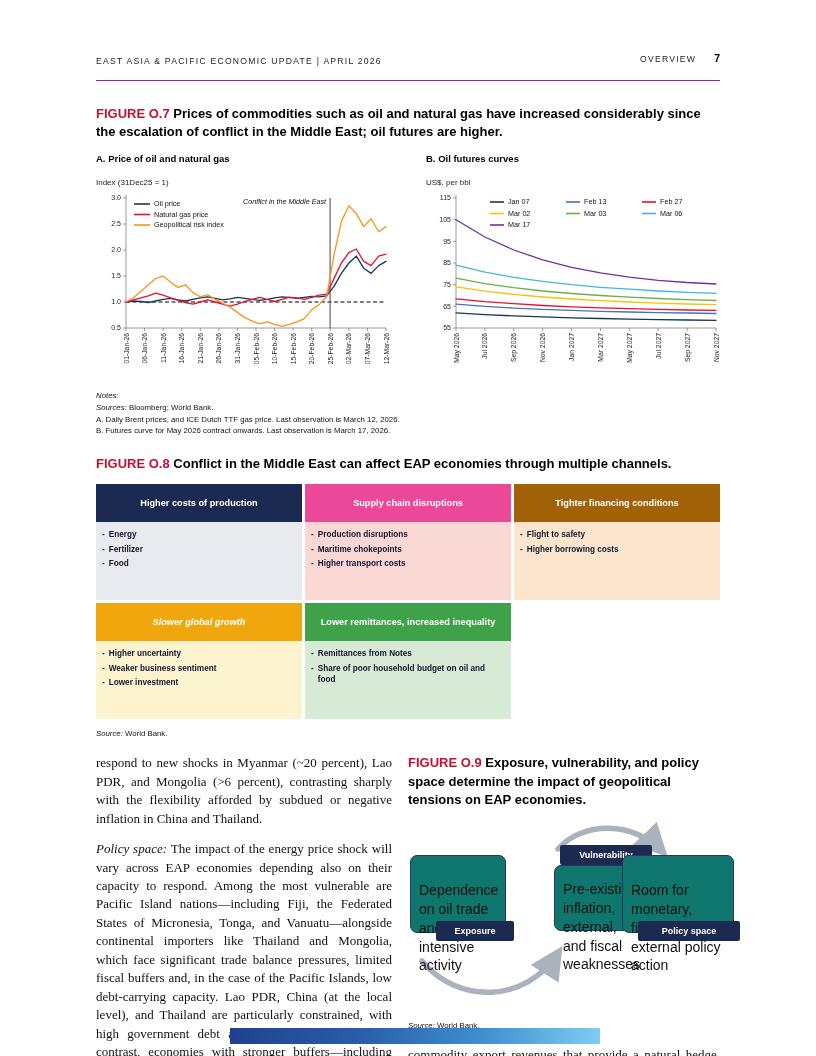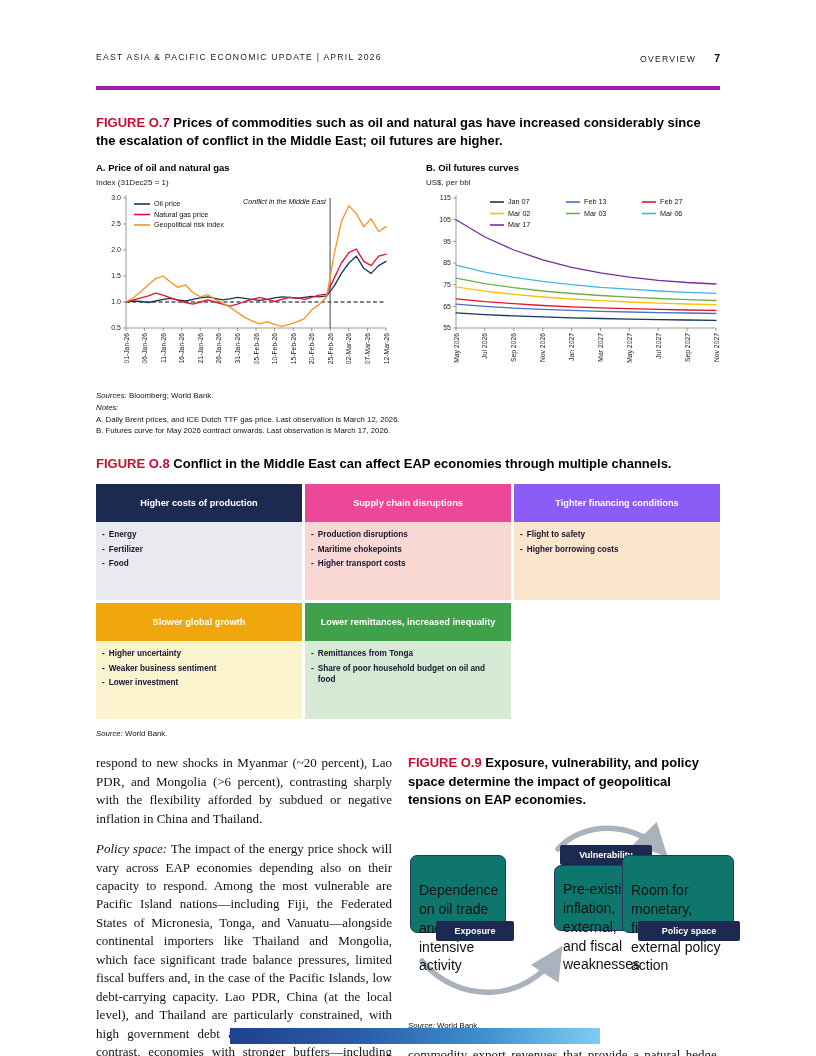--- a/index.html
+++ b/index.html
@@ -6,7 +6,7 @@
 html,body{background:#fff}
 .page{position:relative;width:816px;height:1056px;margin:0 auto;background:#fff;overflow:hidden;
   font-family:"Liberation Sans",sans-serif;color:#1a1a1a;padding:48px 96px 0}
-.page-header{display:flex;justify-content:space-between;align-items:center;border-bottom:4px solid #a21caf;padding-bottom:20px}
+.page-header{display:flex;justify-content:space-between;align-items:flex-end;border-bottom:1px solid #a21caf;padding-bottom:14px}
 .running-head,.section-head{font-size:8.6px;letter-spacing:1.25px;color:#222}
 .page-num{font-size:10.5px;font-weight:700;margin-left:18px;letter-spacing:0;color:#000}
 .fig-caption{font-size:13px;font-weight:700;line-height:1.4;color:#000}

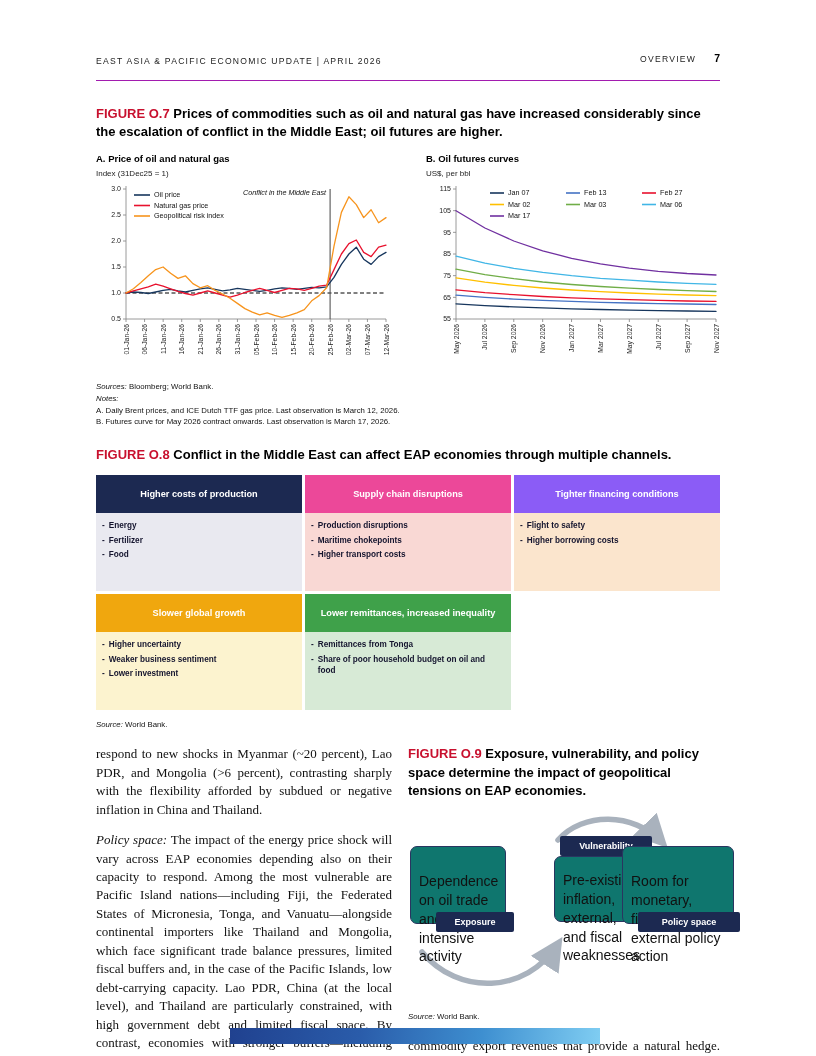--- a/index.html
+++ b/index.html
@@ -15,7 +15,7 @@
 .charts-row{display:flex;gap:36px;margin-top:12px}
 .chart-panel{width:294px}
 .panel-title{font-size:9.5px;font-weight:700;color:#000}
-.y-unit{font-size:8px;color:#222;margin-top:5px}
+.y-unit{font-size:8px;color:#222;margin-top:14px}
 svg.chart{display:block;margin-top:1px;font-family:"Liberation Sans",sans-serif}
 .notes-block{margin-top:2px;font-size:7.8px;line-height:1.5;color:#111}
 .ital{font-style:italic}

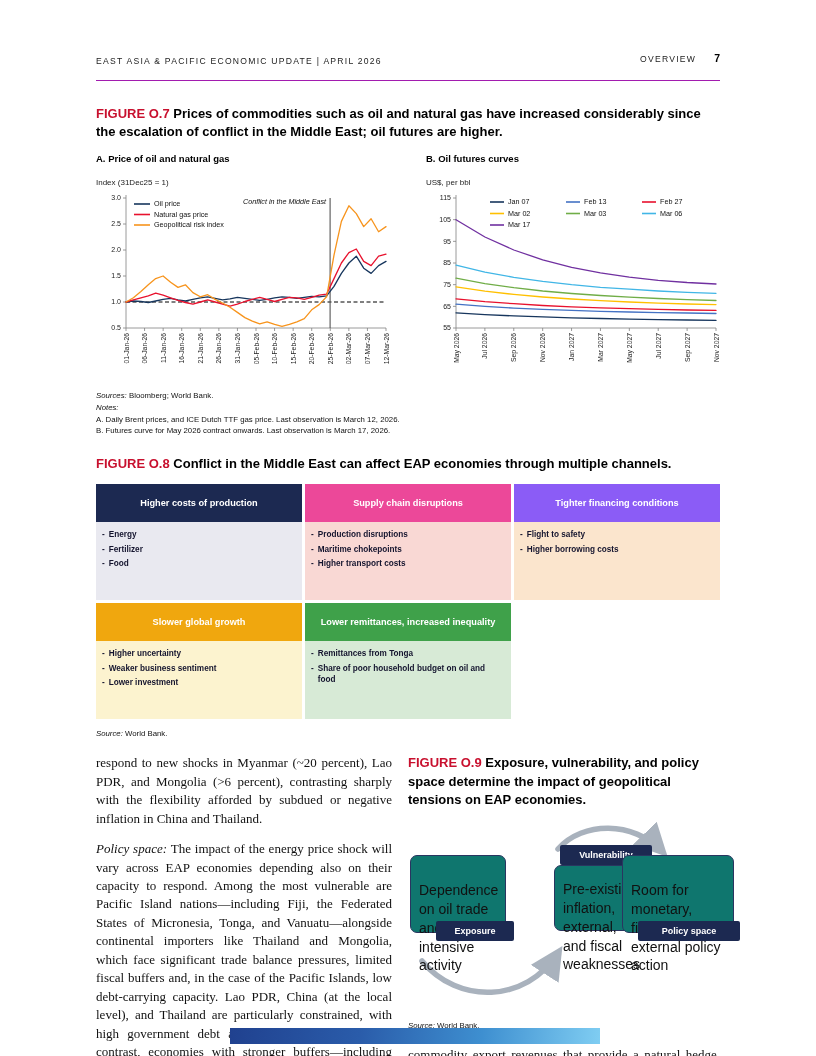--- a/index.html
+++ b/index.html
@@ -191,8 +191,8 @@
       </div>
     </div>
     <div class="notes-block">
+      <p><em class="ital">Notes:</em></p>
       <p><em class="ital">Sources:</em><span> Bloomberg; World Bank.</span></p>
-      <p><em class="ital">Notes:</em></p>
       <p>A. Daily Brent prices, and ICE Dutch TTF gas price. Last observation is March 12, 2026.</p>
       <p>B. Futures curve for May 2026 contract onwards. Last observation is March 17, 2026.</p>
     </div>

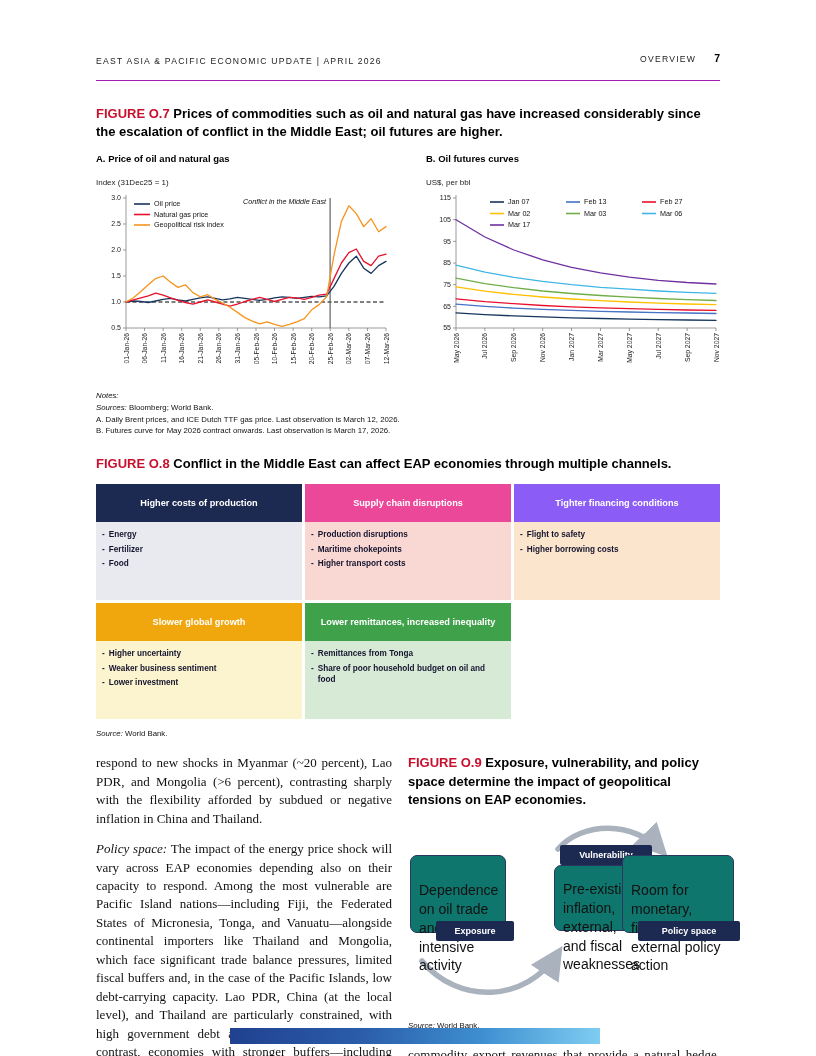--- a/index.html
+++ b/index.html
@@ -239,7 +239,7 @@
           </div>
         </div>
         <div>
-          <div class="channel-header" style="background: #8b5cf6;">Tighter financing conditions</div>
+          <div class="channel-header" style="background: #a16207;">Tighter financing conditions</div>
           <div class="channel-body" style="background: rgb(251, 229, 205);">
             <div class="channel-item">
               <span>-</span>

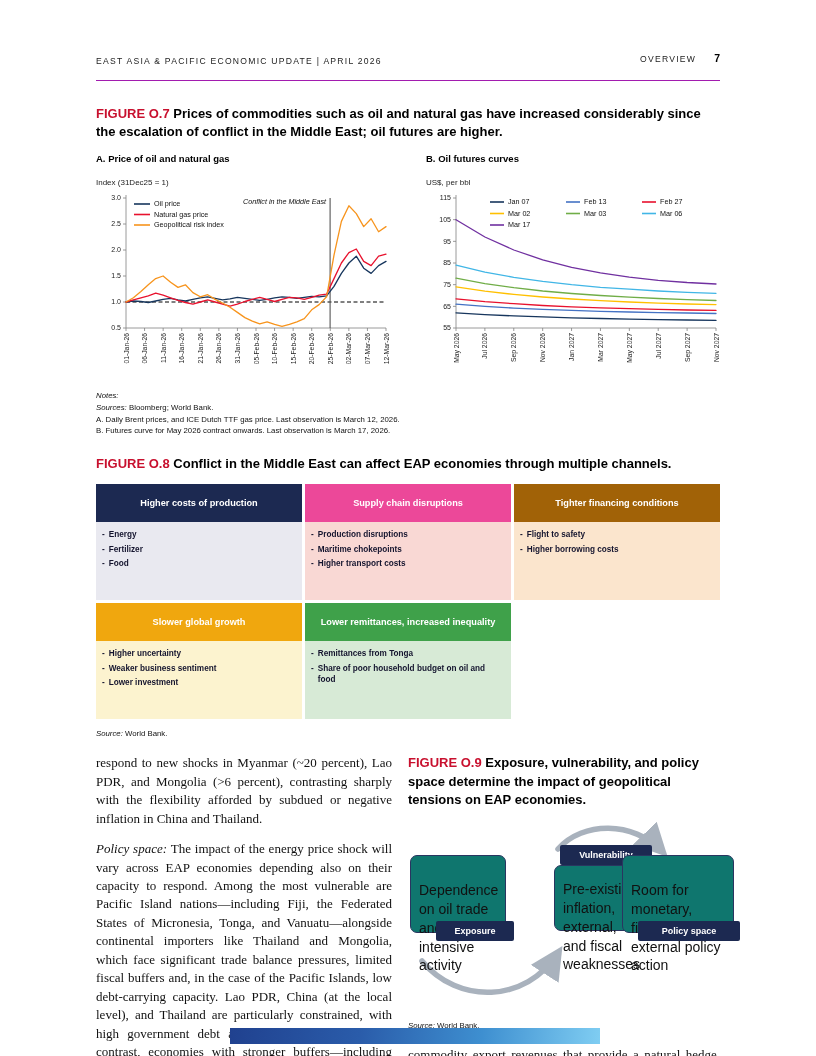--- a/index.html
+++ b/index.html
@@ -252,7 +252,7 @@
           </div>
         </div>
         <div>
-          <div class="channel-header" style="background: rgb(240, 167, 14);">Slower global growth</div>
+          <div class="channel-header" style="background: rgb(240, 167, 14); font-style: italic;">Slower global growth</div>
           <div class="channel-body" style="background: rgb(252, 243, 207);">
             <div class="channel-item">
               <span>-</span>

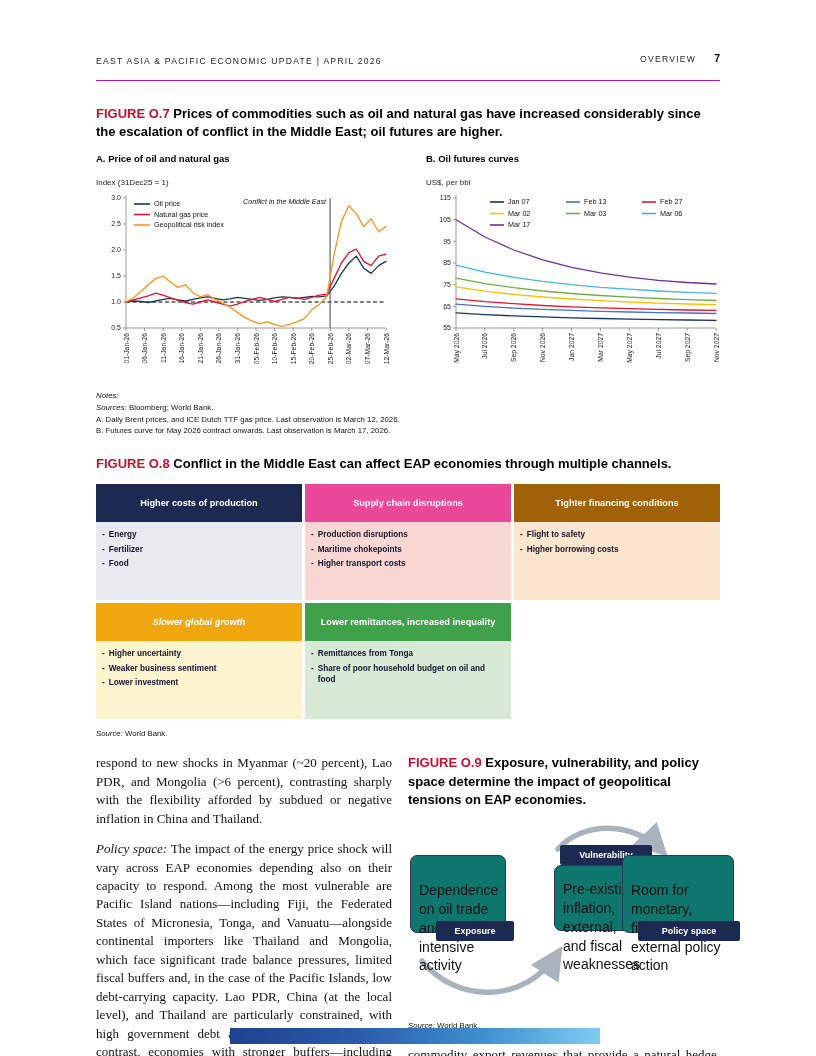--- a/index.html
+++ b/index.html
@@ -273,7 +273,7 @@
           <div class="channel-body" style="background: rgb(215, 234, 214);">
             <div class="channel-item">
               <span>-</span>
-              <span>Remittances from Tonga</span>
+              <span>Remittances from Notes</span>
             </div>
             <div class="channel-item">
               <span>-</span>

